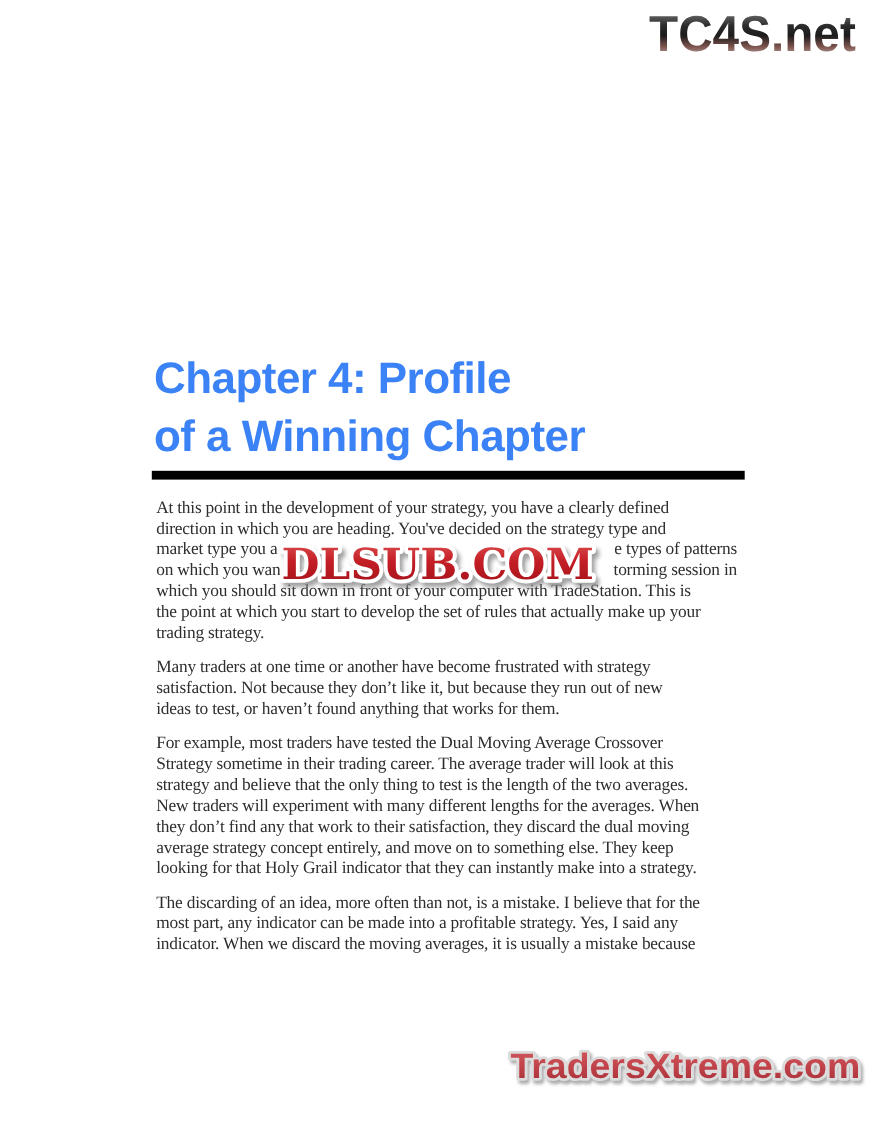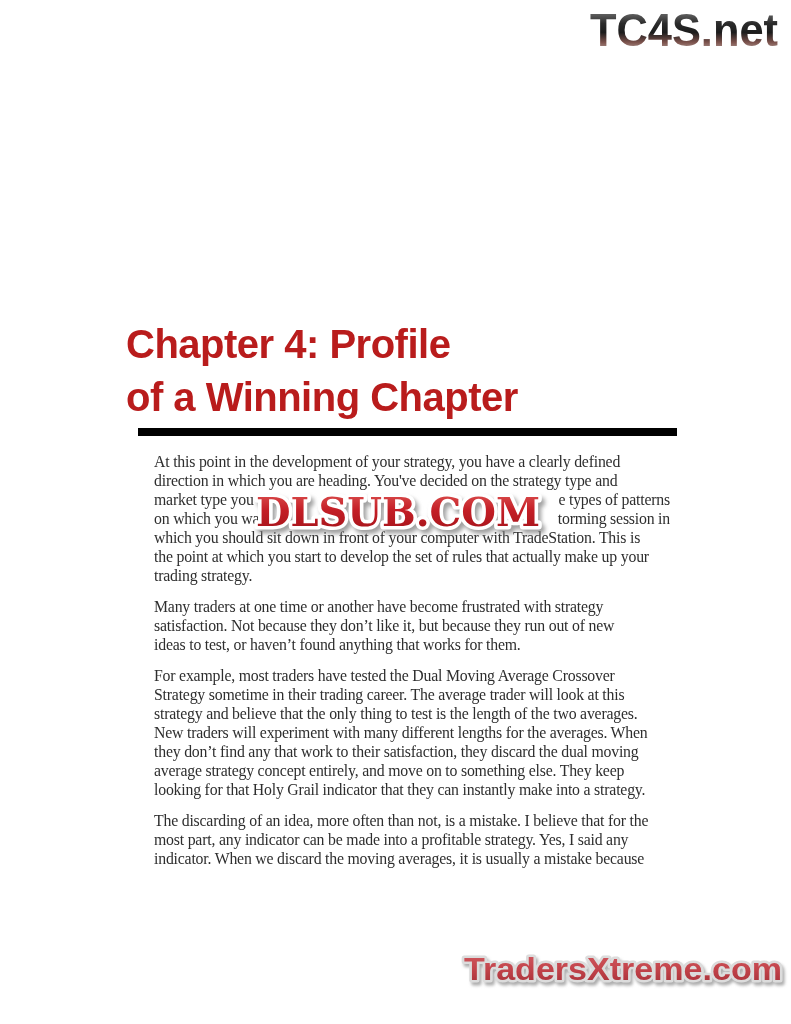--- a/index.html
+++ b/index.html
@@ -14,10 +14,10 @@
   .tc4s-wrap{position:absolute;top:2px;left:586px;width:200px;height:56px;}
   
   .chapter-title{
-    position:absolute;left:126px;top:318px;width:600px;
+    position:absolute;left:140px;top:318px;width:600px;
     font-family:"Liberation Sans", sans-serif;
     font-weight:700;font-size:40px;line-height:53px;
-    letter-spacing:-0.5px;color:#b91c1c;white-space:nowrap;
+    letter-spacing:-0.5px;color:#3b82f6;white-space:nowrap;
   }
   .title-rule{
     position:absolute;left:138px;top:428px;width:539px;height:8px;

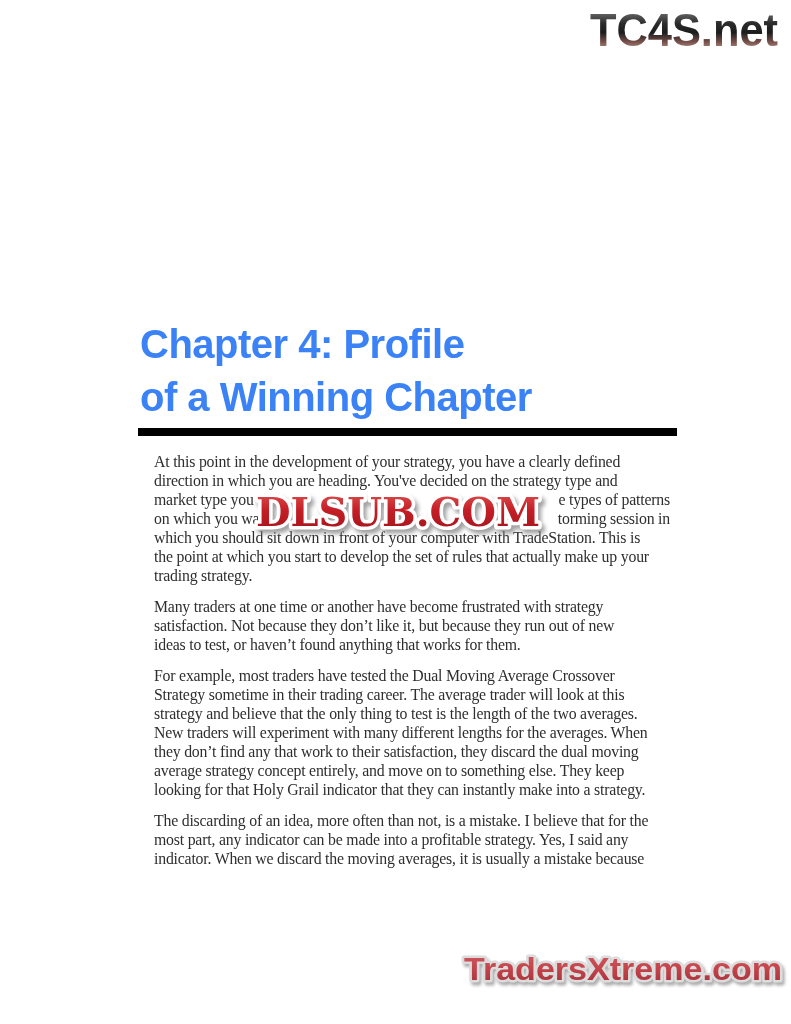--- a/index.html
+++ b/index.html
@@ -30,7 +30,7 @@
     font-size:15.8px;line-height:19px;letter-spacing:-0.2px;
     color:#2e2e2e;
   }
-  .para{margin:0 0 12px 16px;}
+  .para{margin:0 0 12px 4px;}
   .tline{height:19px;white-space:nowrap;}
   .tline.split{display:flex;justify-content:space-between;}
   

